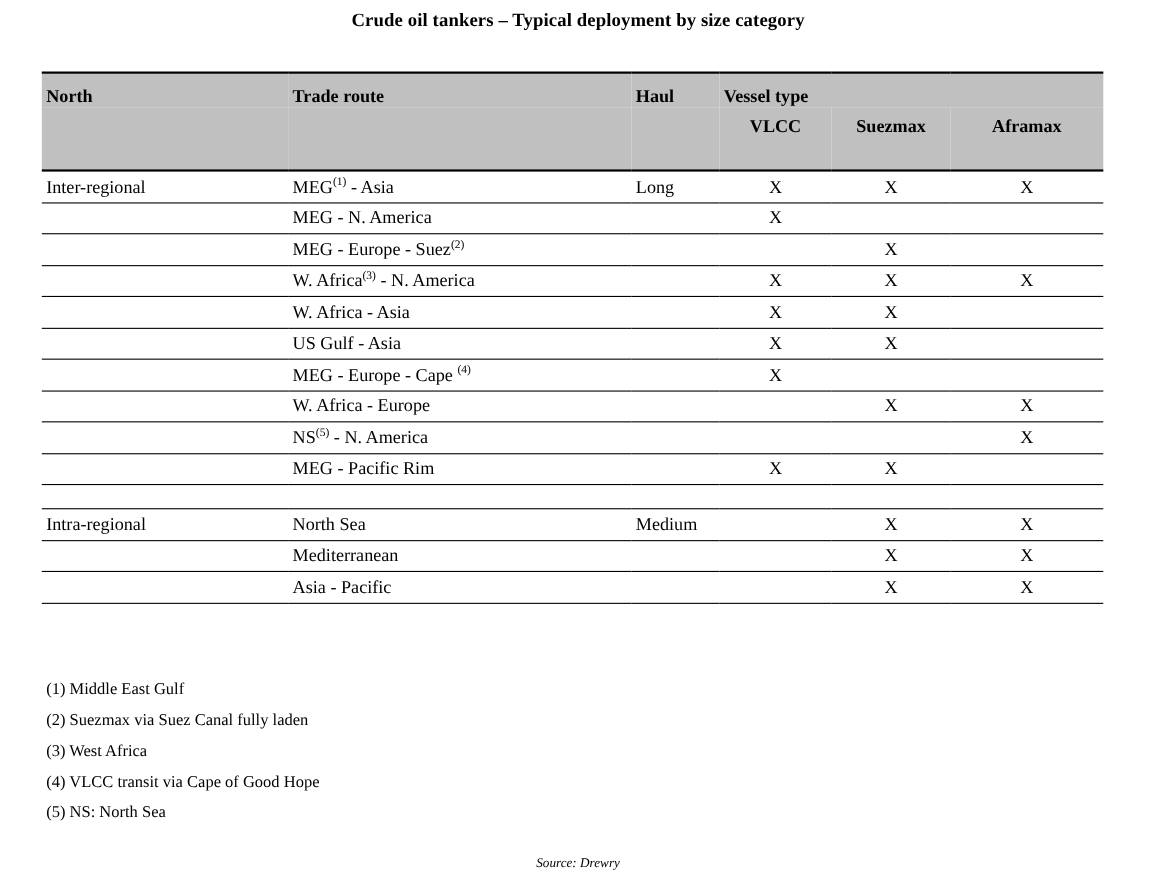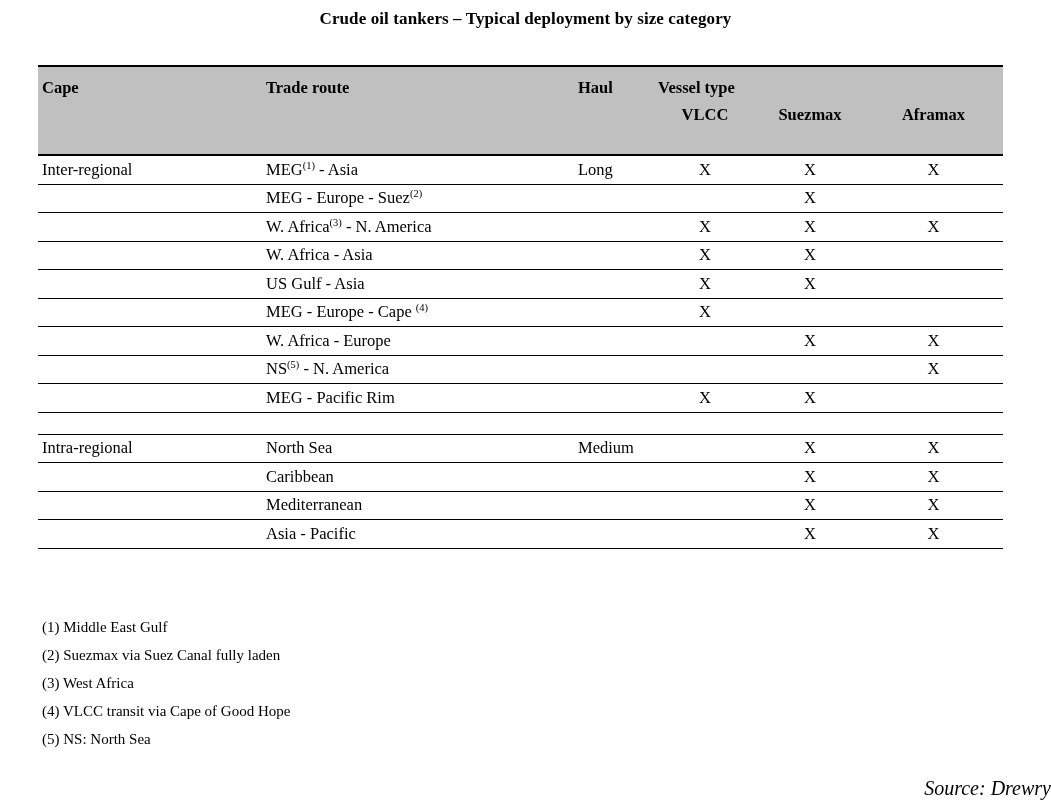--- a/index.html
+++ b/index.html
@@ -119,7 +119,7 @@
     </colgroup>
     <thead>
       <tr class="hrow1">
-        <th>Cape</th>
+        <th>North</th>
         <th>Trade route</th>
         <th>Haul</th>
         <th class="vessel-span" colspan="3">Vessel type</th>

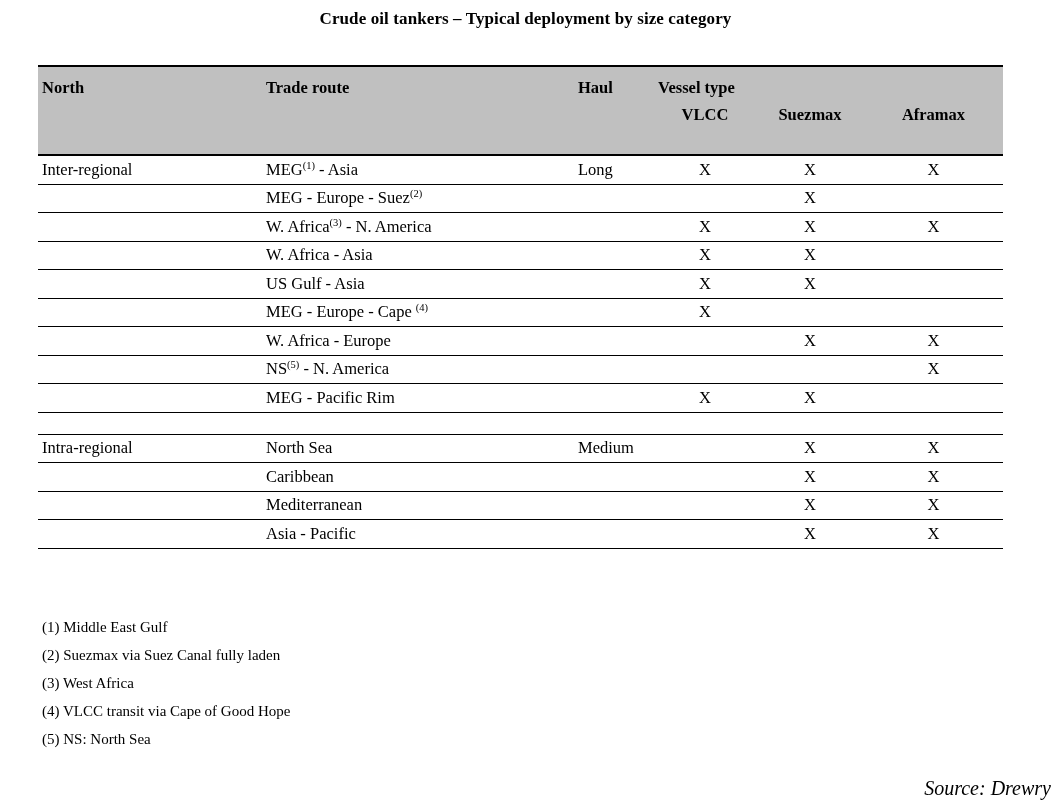--- a/index.html
+++ b/index.html
@@ -144,6 +144,14 @@
         </tr>
         <tr>
           <td class="col-area"></td>
+          <td class="col-route"><span>MEG - N. America</span></td>
+          <td class="col-haul"></td>
+          <td class="col-mark">X</td>
+          <td class="col-mark"></td>
+          <td class="col-mark"></td>
+        </tr>
+        <tr>
+          <td class="col-area"></td>
           <td class="col-route"><span>MEG - Europe - Suez</span><sup>(2)</sup></td>
           <td class="col-haul"></td>
           <td class="col-mark"></td>

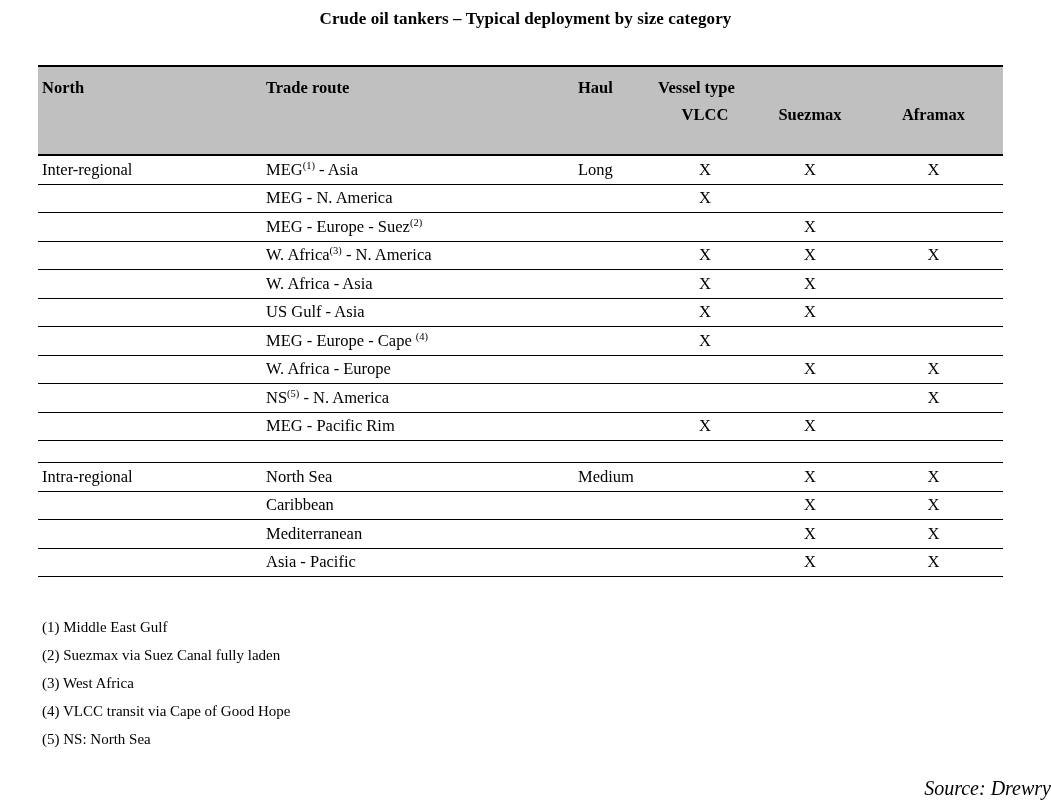--- a/index.html
+++ b/index.html
@@ -227,14 +227,6 @@
         </tr>
         <tr>
           <td class="col-area"></td>
-          <td class="col-route"><span>Caribbean</span></td>
-          <td class="col-haul"></td>
-          <td class="col-mark"></td>
-          <td class="col-mark">X</td>
-          <td class="col-mark">X</td>
-        </tr>
-        <tr>
-          <td class="col-area"></td>
           <td class="col-route"><span>Mediterranean</span></td>
           <td class="col-haul"></td>
           <td class="col-mark"></td>

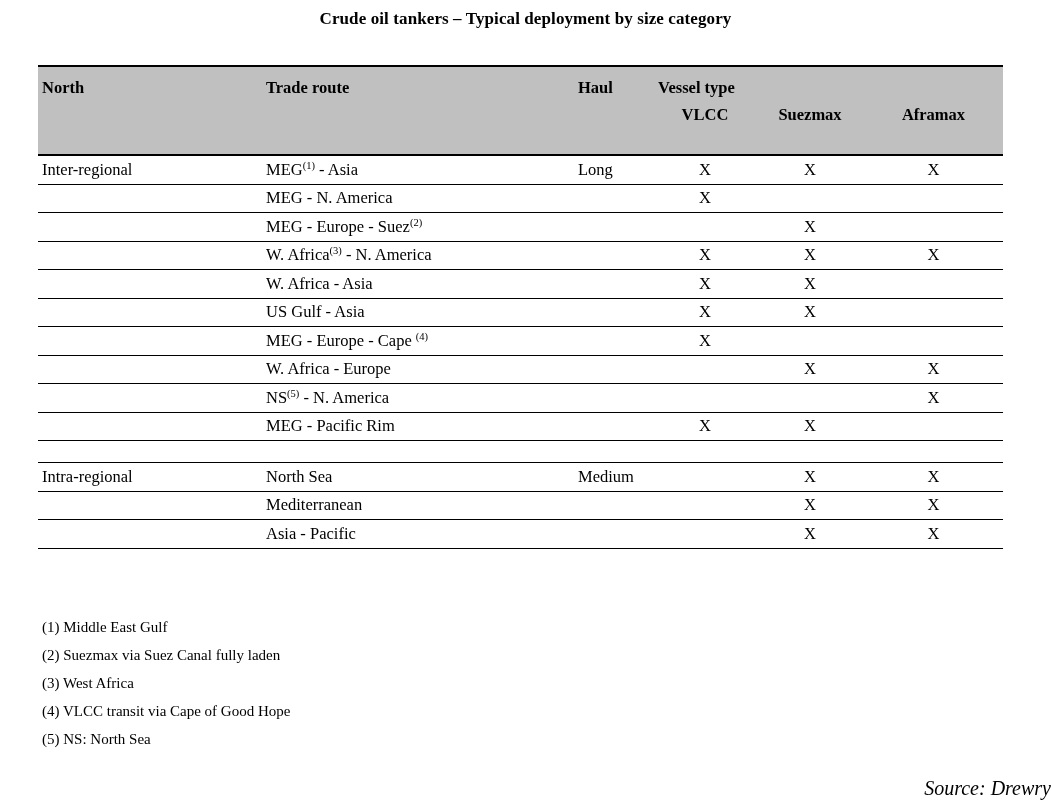--- a/index.html
+++ b/index.html
@@ -96,9 +96,9 @@
     top: 777px;
     left: 0;
     width: 100%;
-    text-align: right;
+    text-align: center;
     font-style: italic;
-    font-size: 20px;
+    font-size: 12px;
   }
 </style>
 </head>

